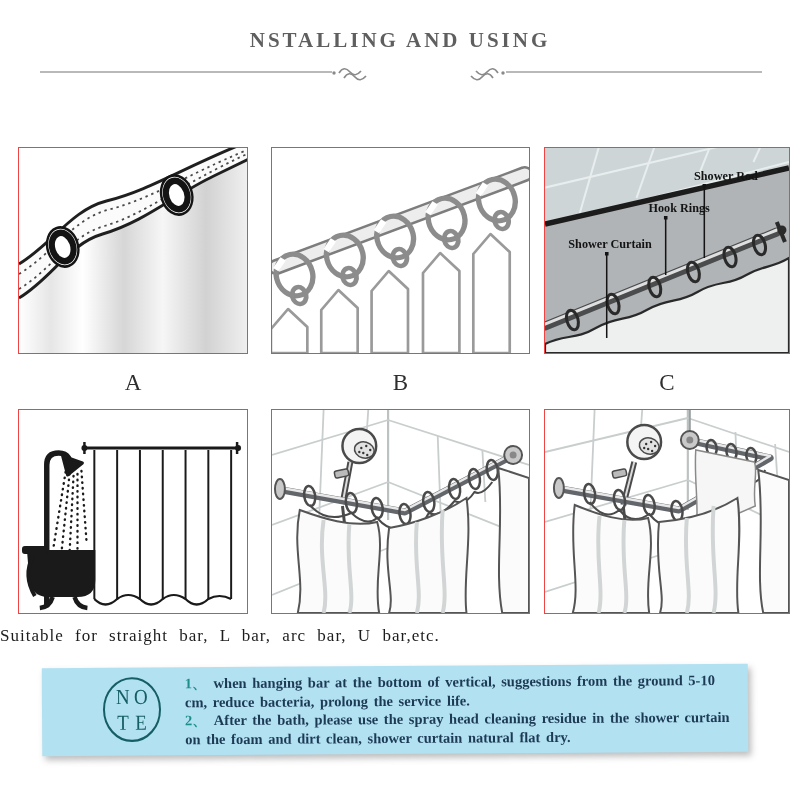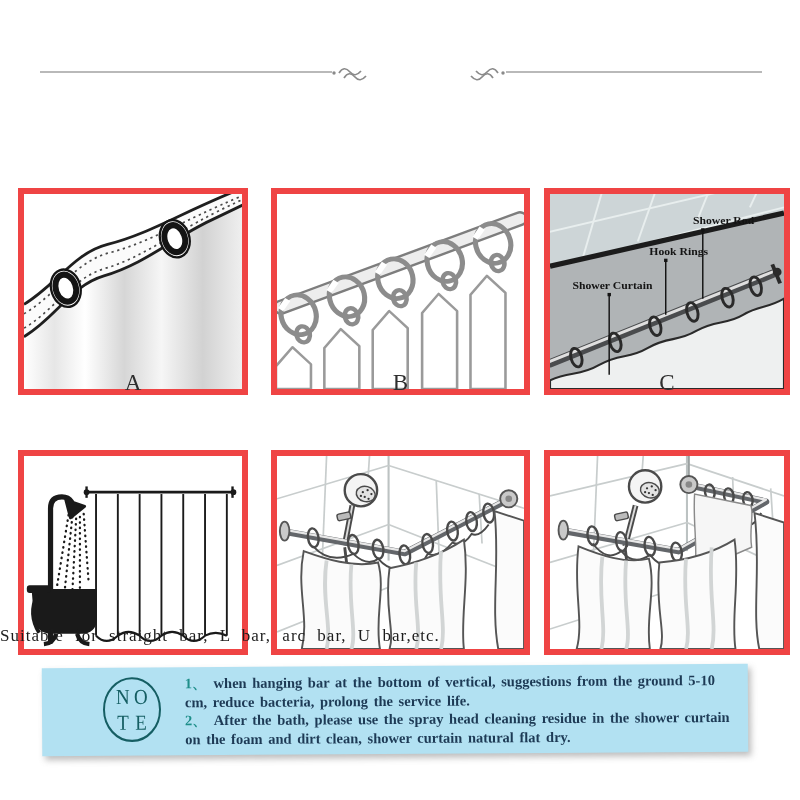--- a/index.html
+++ b/index.html
@@ -41,6 +41,7 @@
 
 <div id="stage">
 
+  <div class="title">NSTALLING AND USING</div>
   <div class="rule l"></div>
   <div class="rule r"></div>
   <svg class="orn" style="left:331px" viewBox="0 0 42 22">

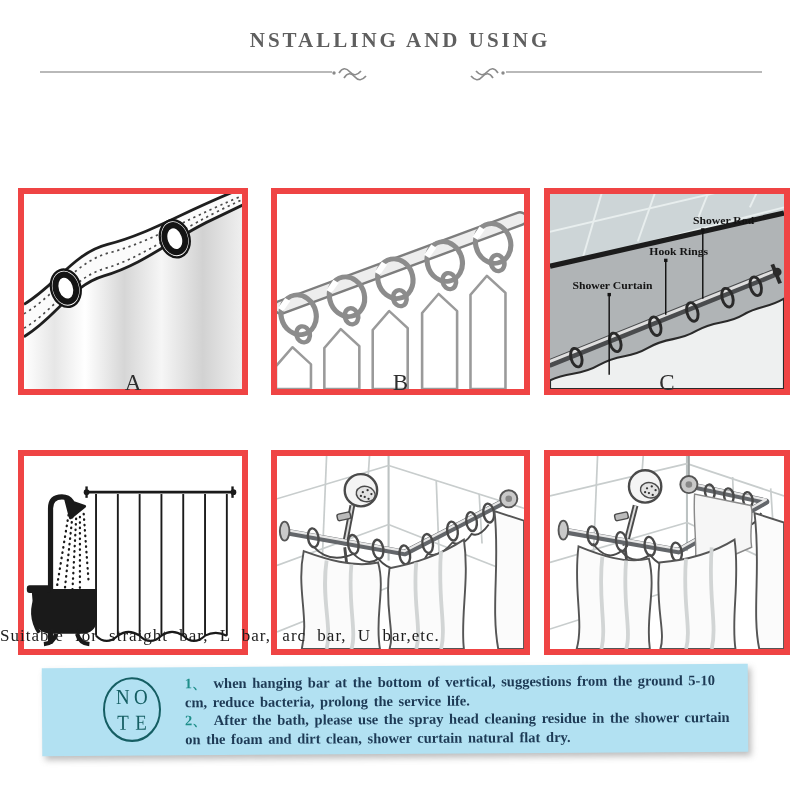--- a/index.html
+++ b/index.html
@@ -13,7 +13,7 @@
   .orn{position:absolute;top:61px;width:42px;height:22px;}
   .orn.right{transform:scaleX(-1);}
   
-  .panel{position:absolute;background:#4d7c0f;border:6px solid #ef4444;box-sizing:border-box;margin-top:41px;}
+  .panel{position:absolute;background:#4d7c0f;border:1px solid #ef4444;box-sizing:border-box;}
   .r1{top:147px;height:207px;} .r2{top:409px;height:205px;}
   .cA{left:18px;width:230px;} .cB{left:271px;width:259px;} .cC{left:544px;width:246px;}
   .panel svg{display:block;width:100%;height:100%;}

